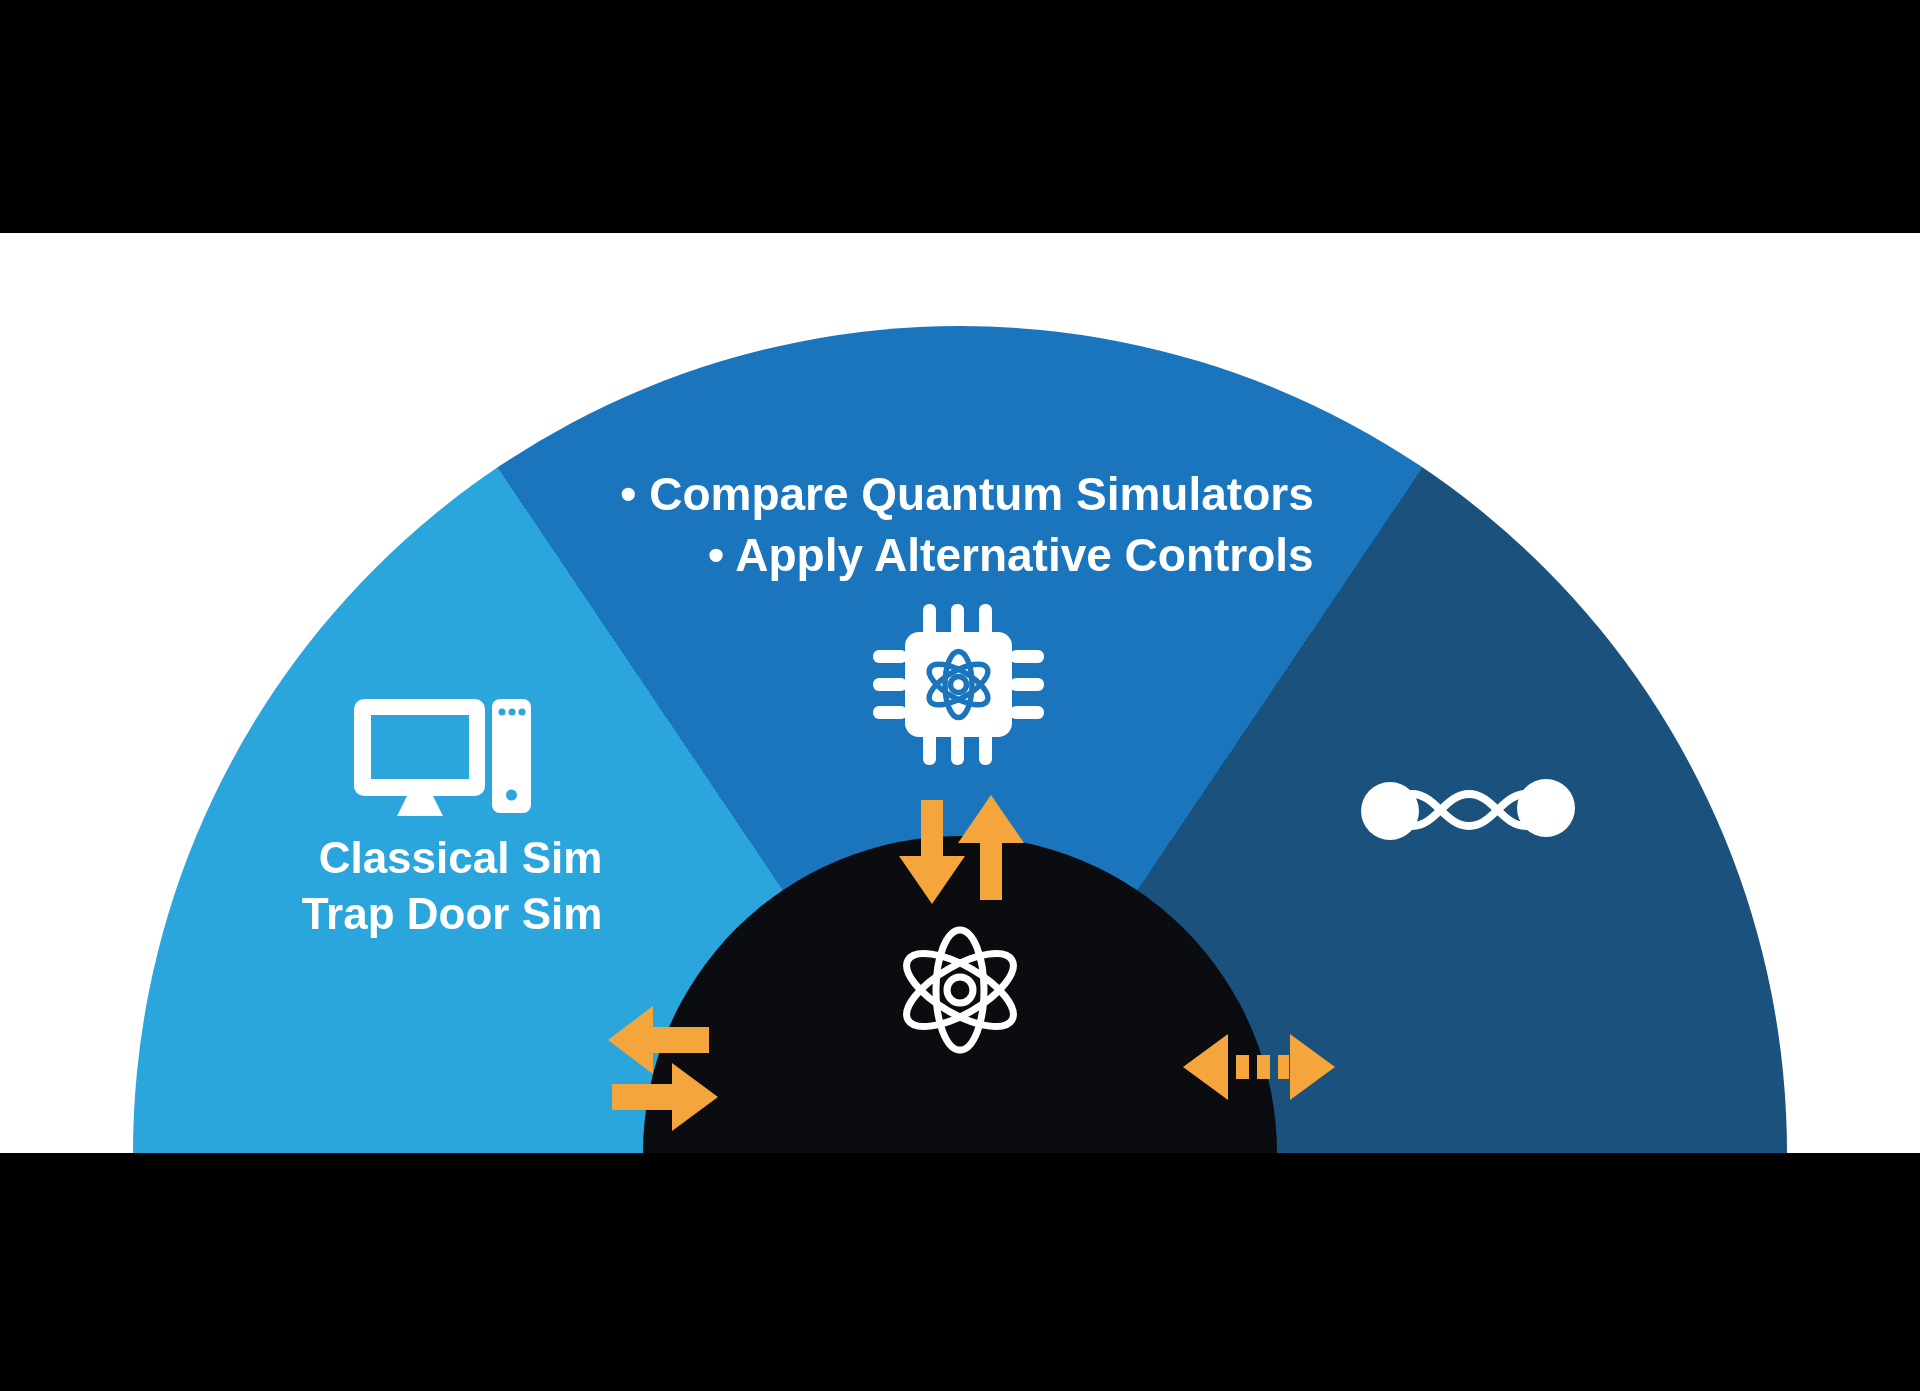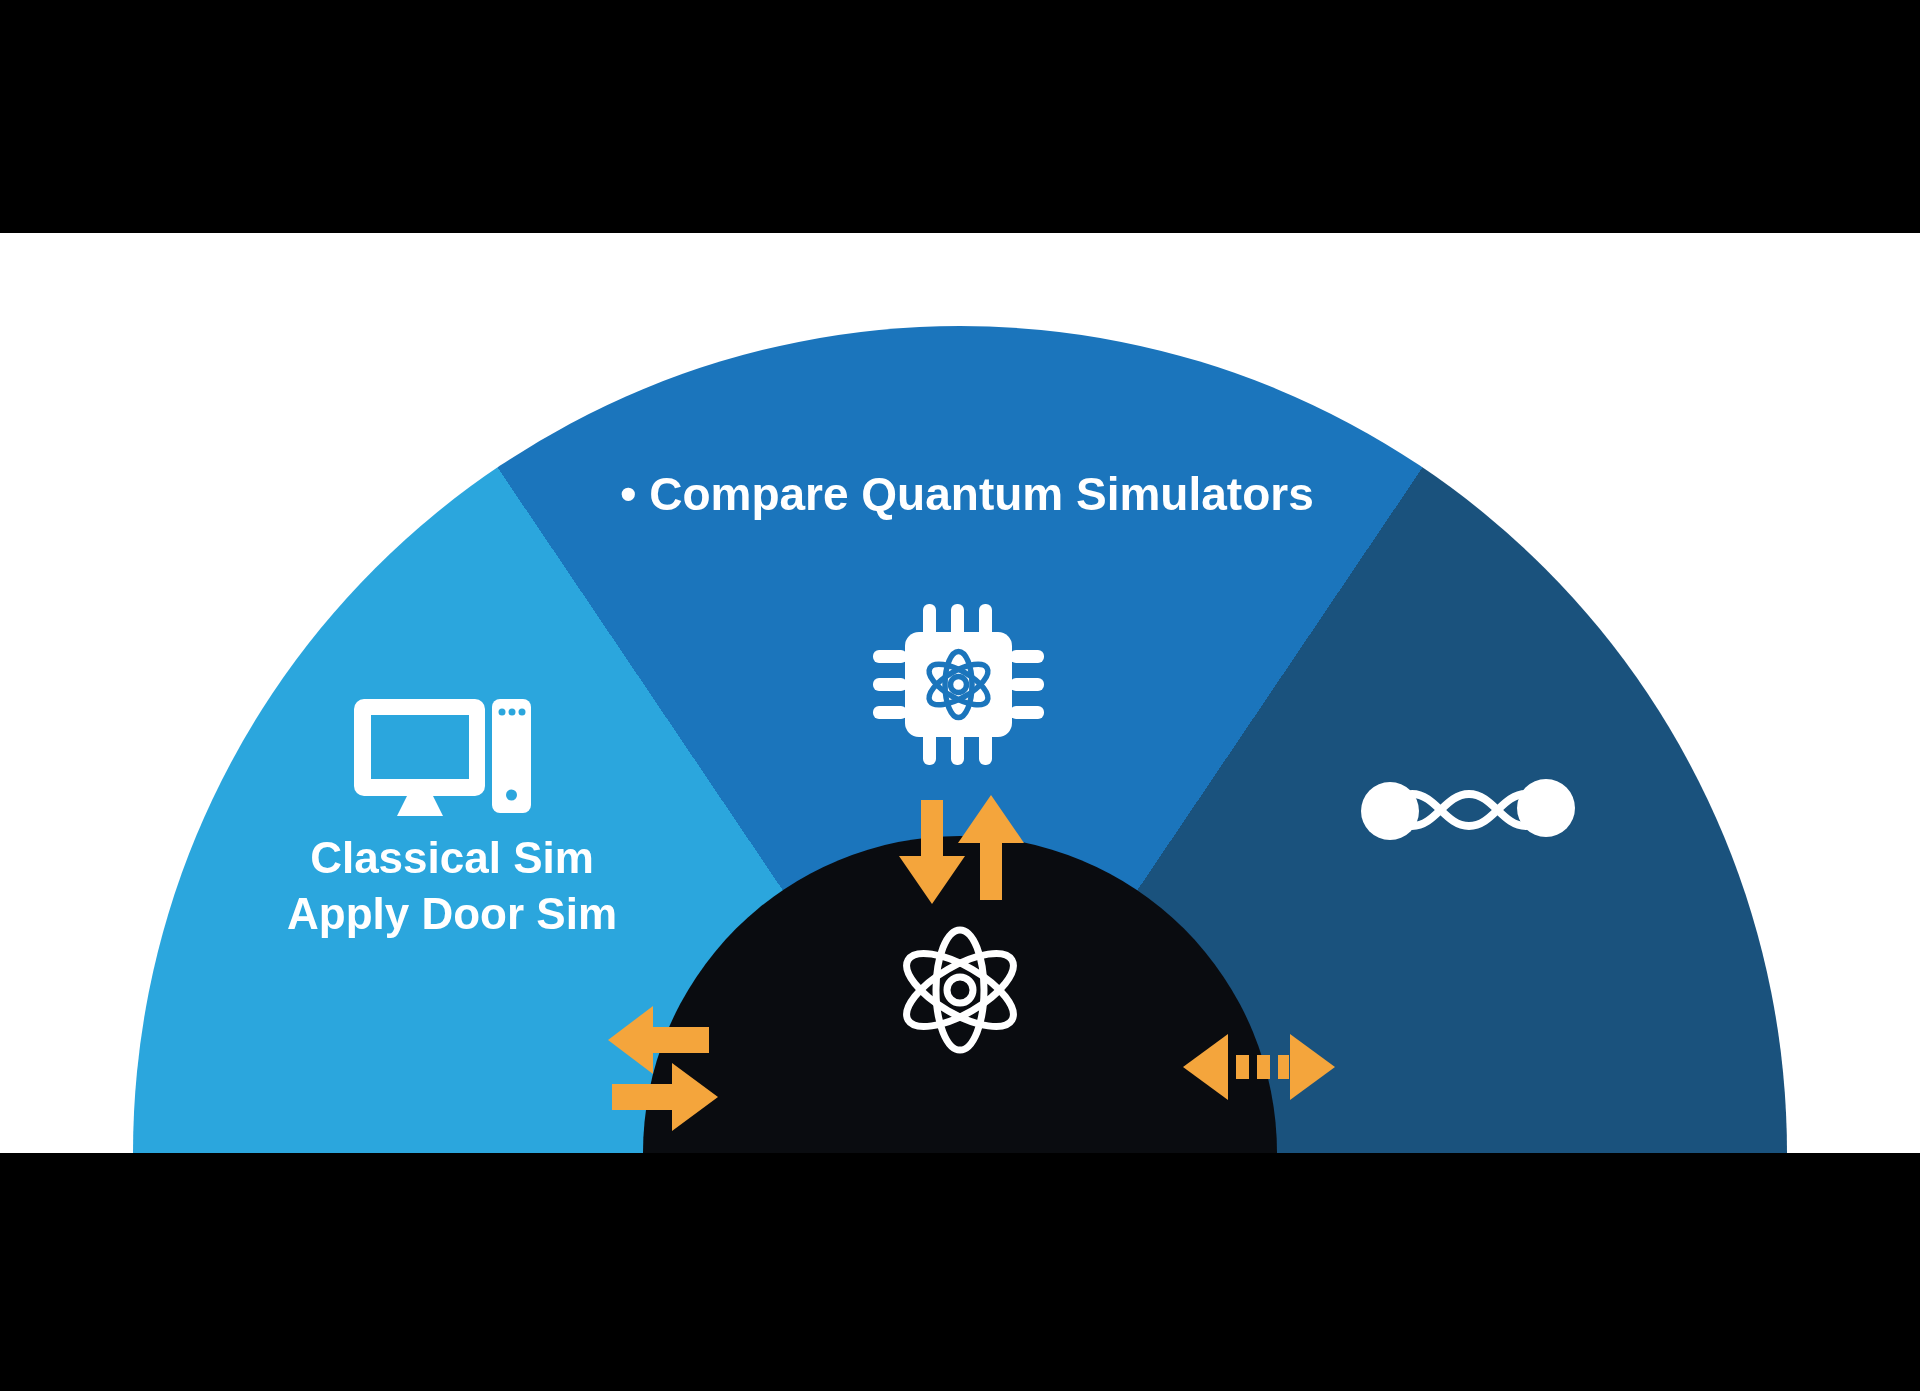--- a/index.html
+++ b/index.html
@@ -26,7 +26,7 @@
     background:#0a0c10;
   }
   .label{
-    position:absolute;color:#fff;font-weight:700;text-align:center;
+    position:absolute;color:#fff;font-weight:700;text-align:right;
     transform:translateX(-50%);white-space:nowrap;
   }
   .label.left-sector{left:452px;top:597px;font-size:44px;line-height:56px;}

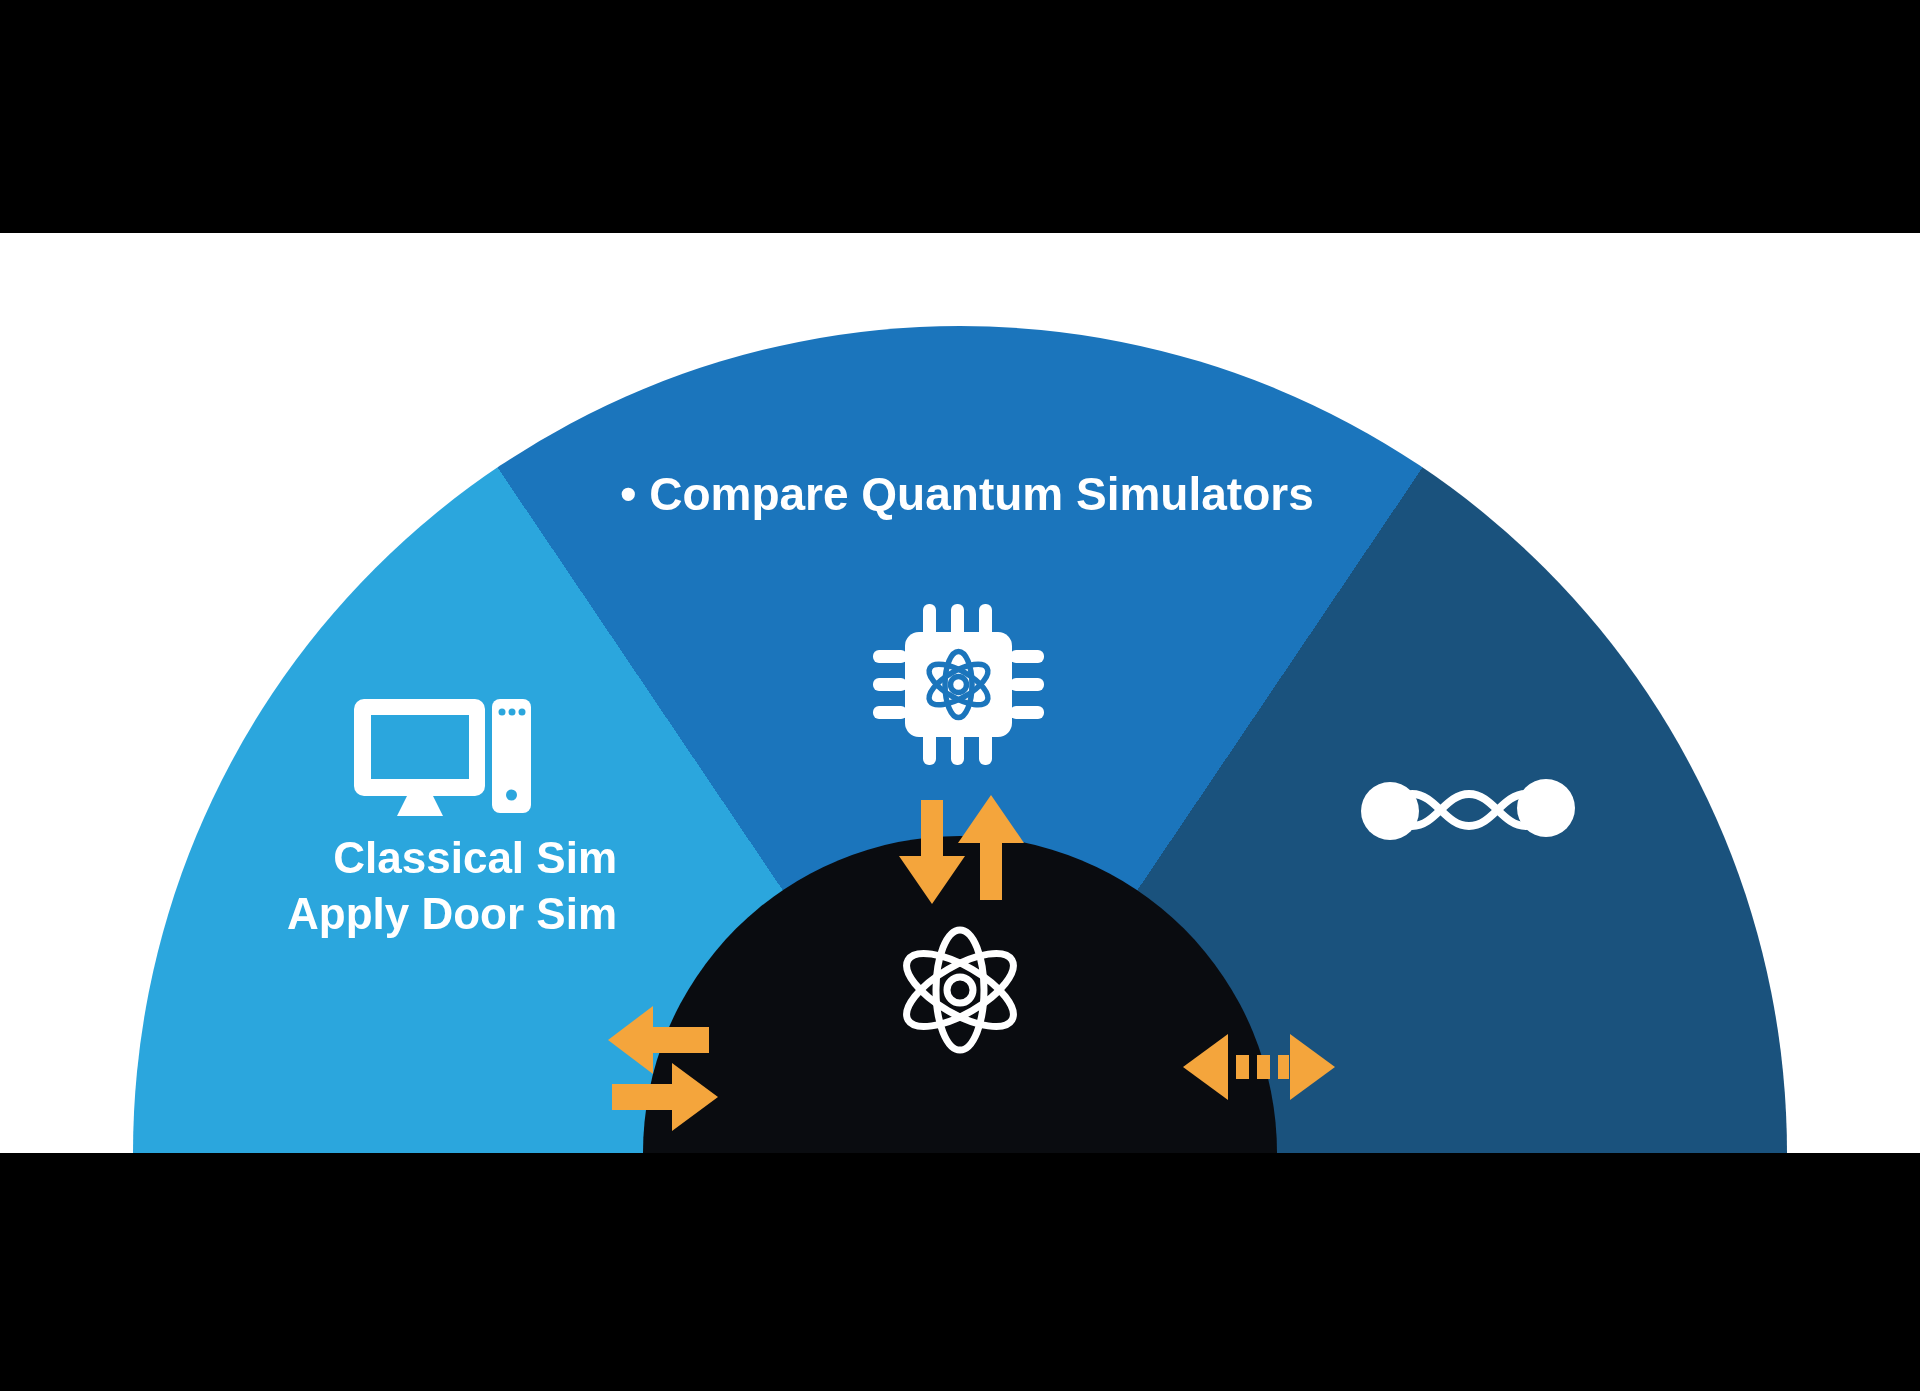--- a/index.html
+++ b/index.html
@@ -51,6 +51,7 @@
 
   <div class="label center-sector">
     <div>• Compare Quantum Simulators</div>
+    <div>• Apply Alternative Controls</div>
   </div>
 
 

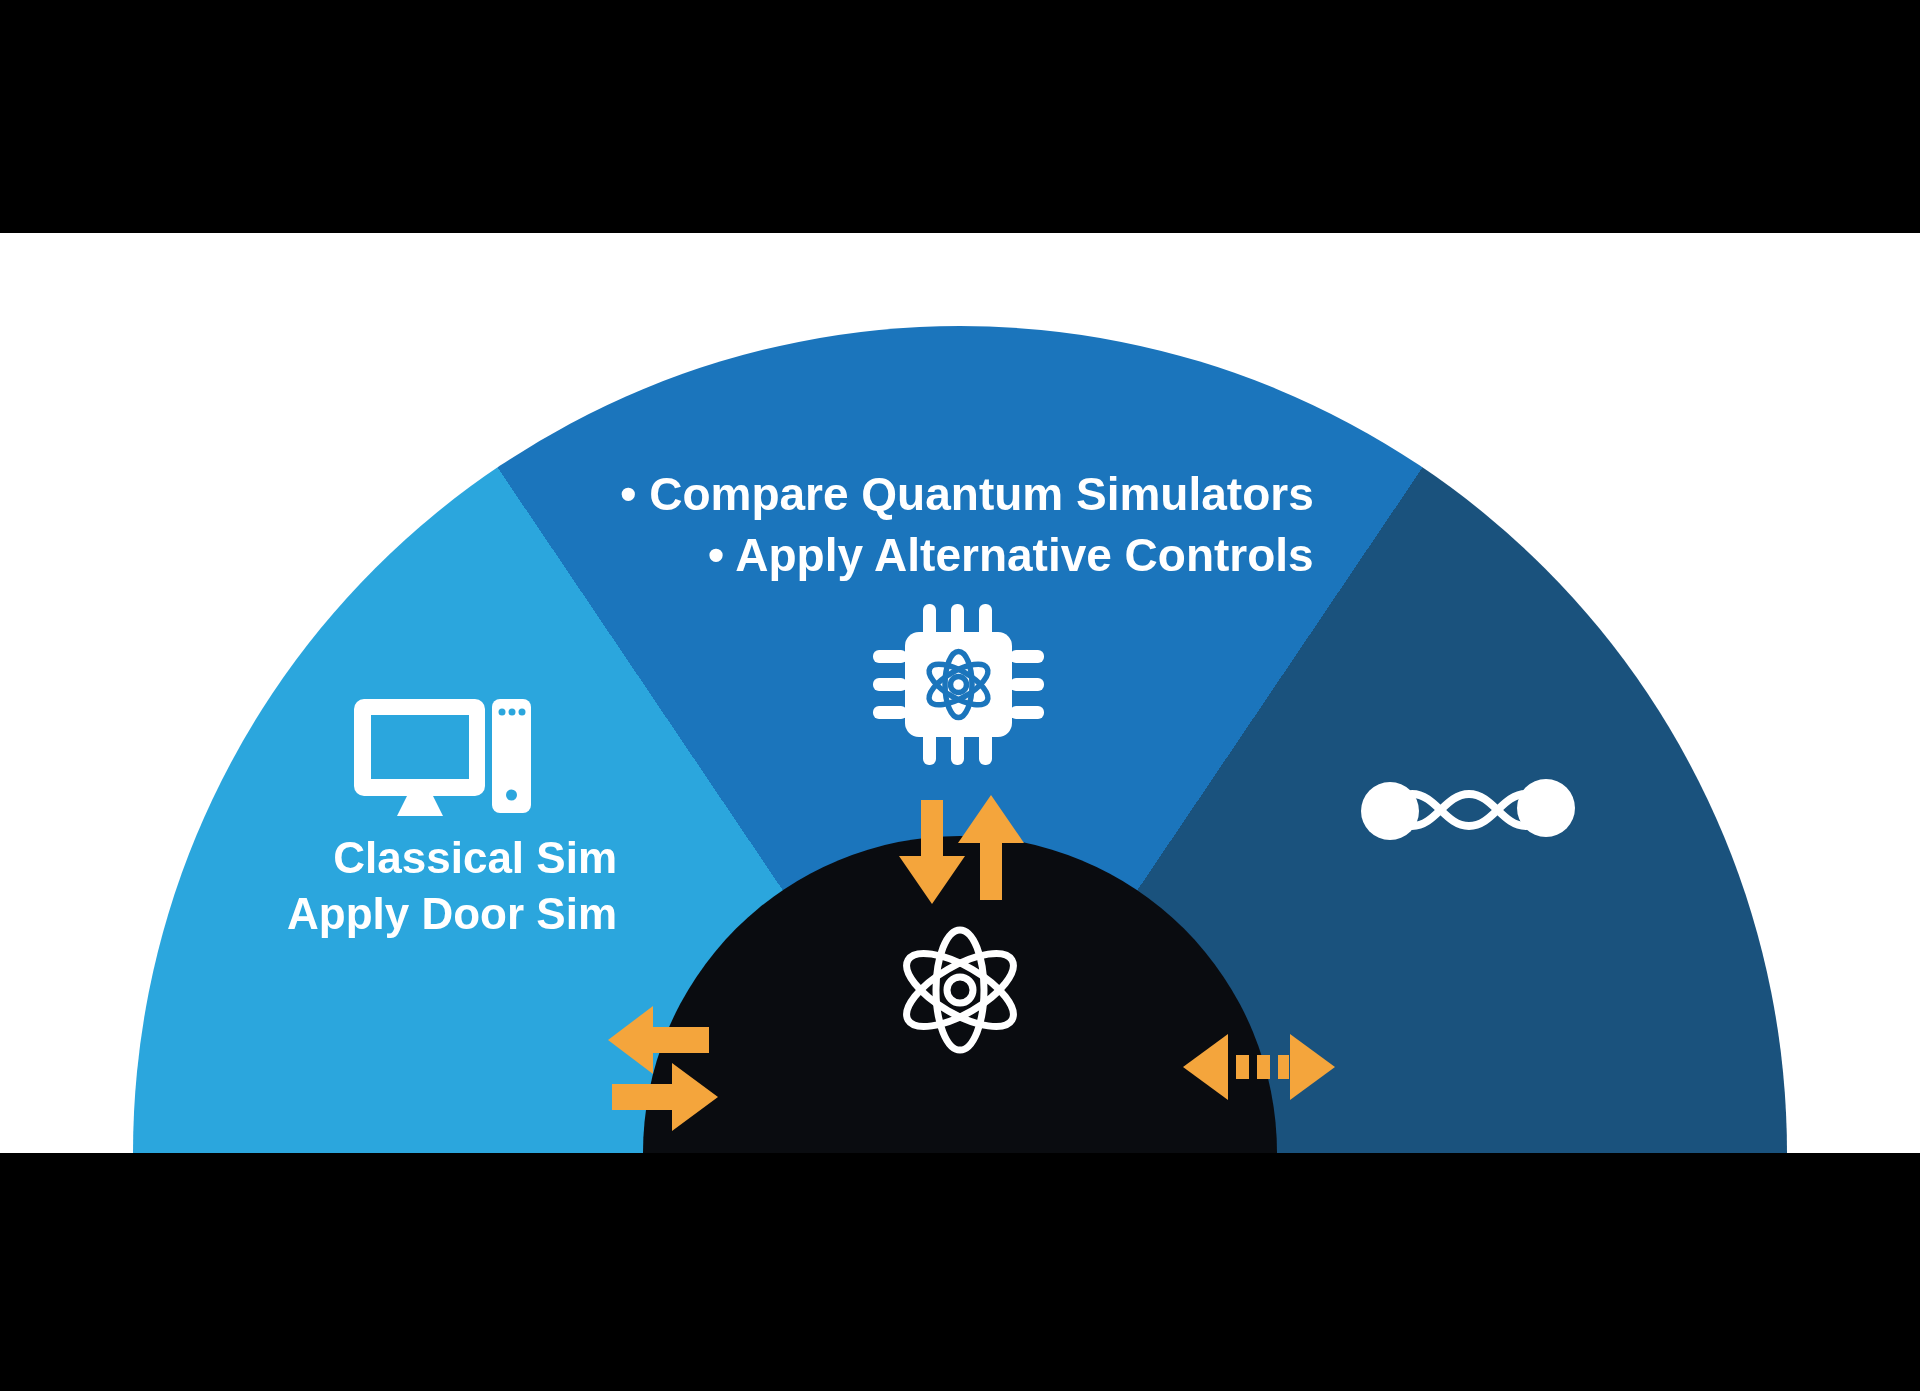--- a/index.html
+++ b/index.html
@@ -46,7 +46,7 @@
 
   <div class="label left-sector">
     <div>Classical Sim</div>
-    <div>Apply Door Sim</div>
+    <div>Trap Door Sim</div>
   </div>
 
   <div class="label center-sector">

